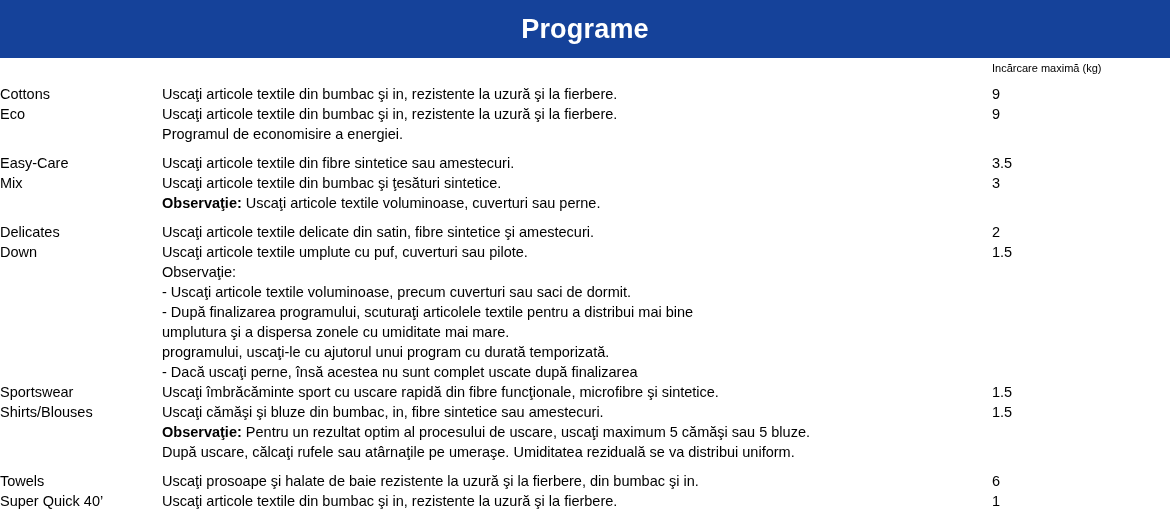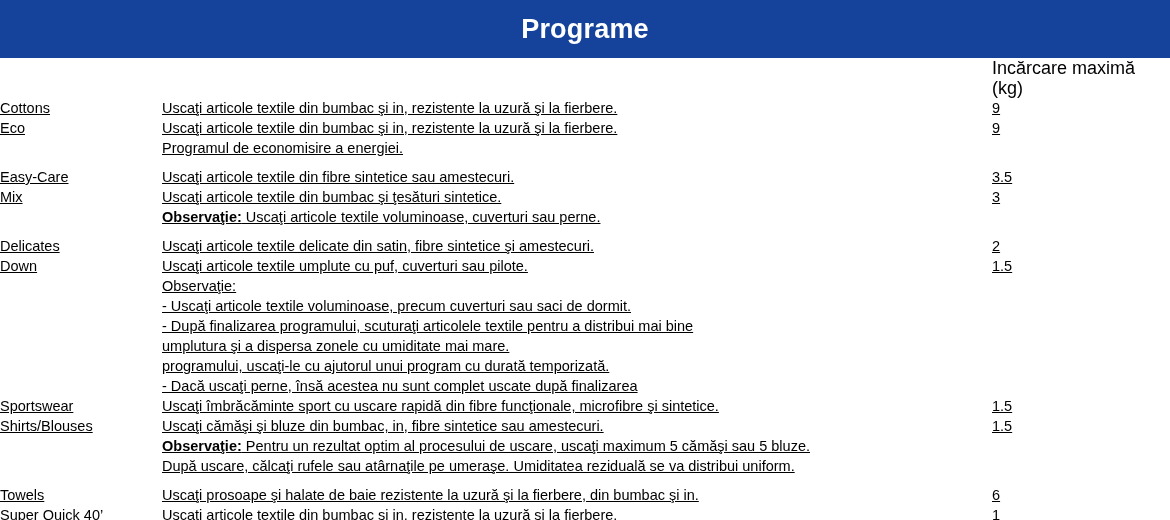--- a/index.html
+++ b/index.html
@@ -75,7 +75,7 @@
   .hdr-spacer { height: 26px; }
   .hdr-load {
     font-weight: bold;
-    font-size: 18px;
+    font-size: 11px;
     text-align: center;
     height: 26px;
     line-height: 26px;

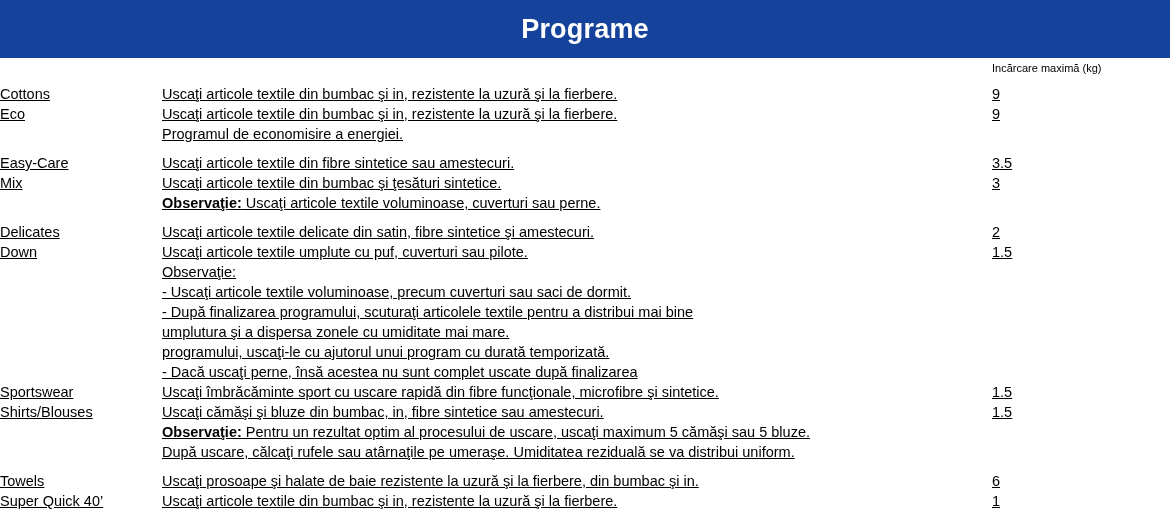--- a/index.html
+++ b/index.html
@@ -103,7 +103,7 @@
   .note-label { font-weight: bold; }
   .indent-2 { padding-left: 22px; }
 
-  tr.row { height: 20px; text-decoration: underline; }
+  tr.row { height: 20px; }
   tr.gap  td { height: 9px; line-height: 9px; font-size: 1px; }
 </style>
 </head>

